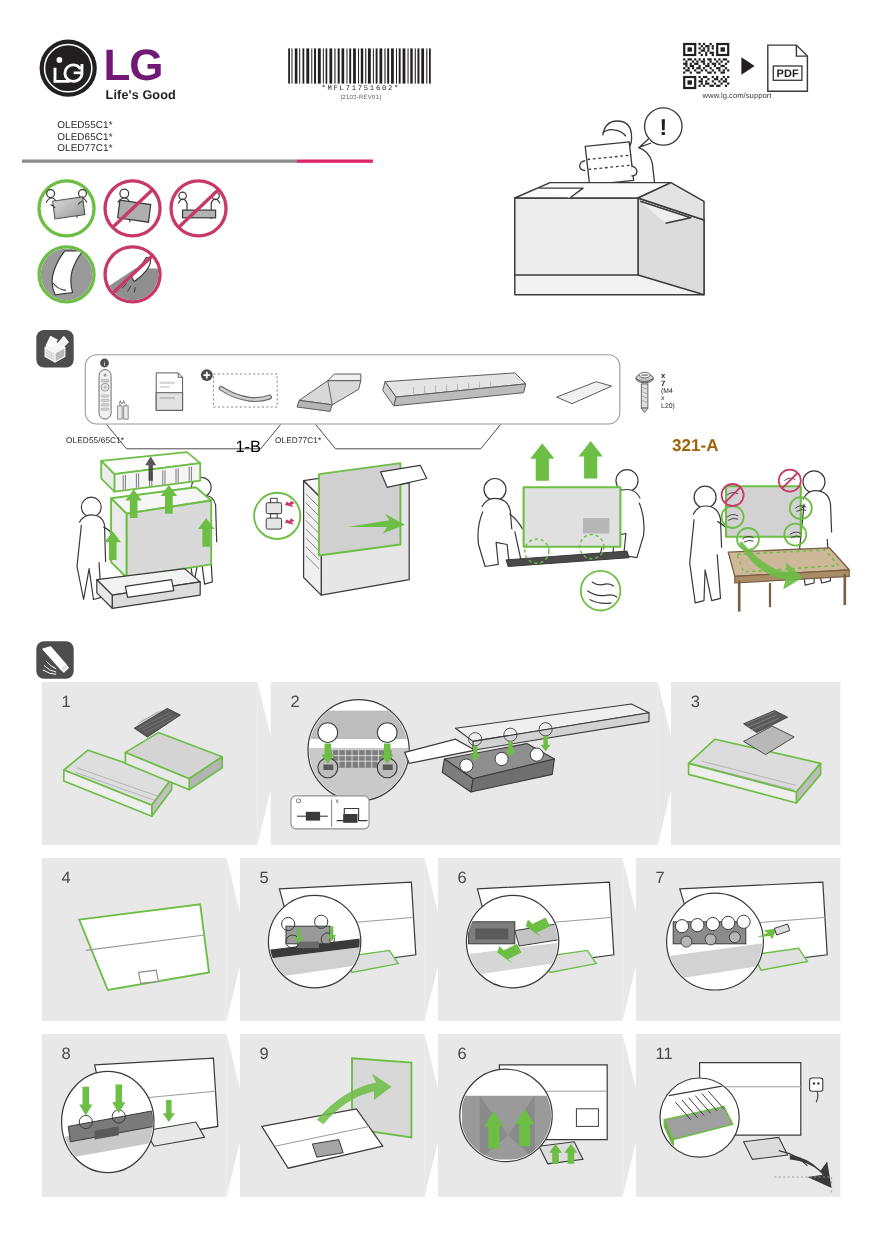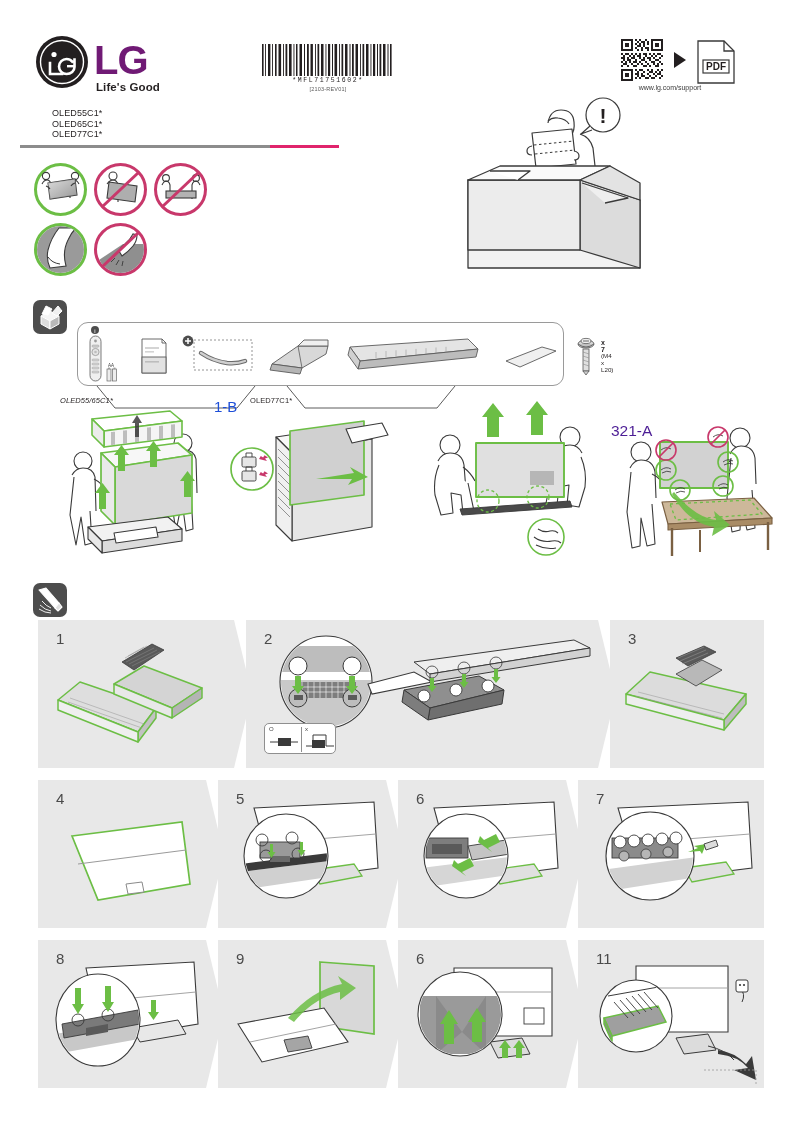--- a/index.html
+++ b/index.html
@@ -541,7 +541,7 @@
     </g>
   </svg>
 
-  <div class="ub-label" style="left:60px; top:396px;font-style:italic;">OLED55/65C1*</div>
+  <div class="ub-label" style="left:60px; top:396px;">OLED55/65C1*</div>
   <div class="ub-big" style="left:214px; top:398px;">1-B</div>
   <div class="ub-label" style="left:250px; top:396px;">OLED77C1*</div>
   <div class="ub-321" style="left:611px; top:397px;">321-A</div>

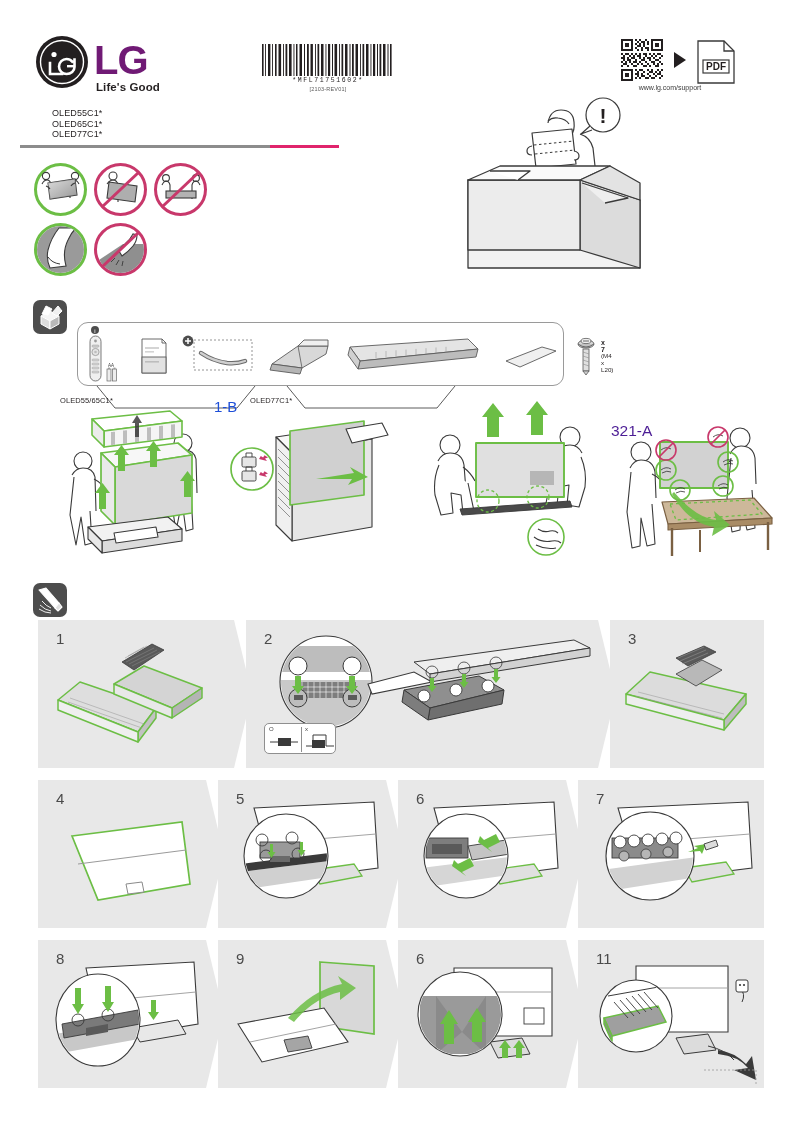--- a/index.html
+++ b/index.html
@@ -86,7 +86,7 @@
 
   
   .ub-label { position:absolute; font-size:7.5px; color:#231f20; letter-spacing:0.1px; }
-  .ub-big   { position:absolute; font-size:15px; color:#1d4ed8; font-weight:500; }
+  .ub-big   { position:absolute; font-size:15px; color:#000000; font-weight:500; }
   .ub-321   { position:absolute; font-size:15.5px; color:#4c1d95; font-weight:400;margin-top:25px; }
 
   

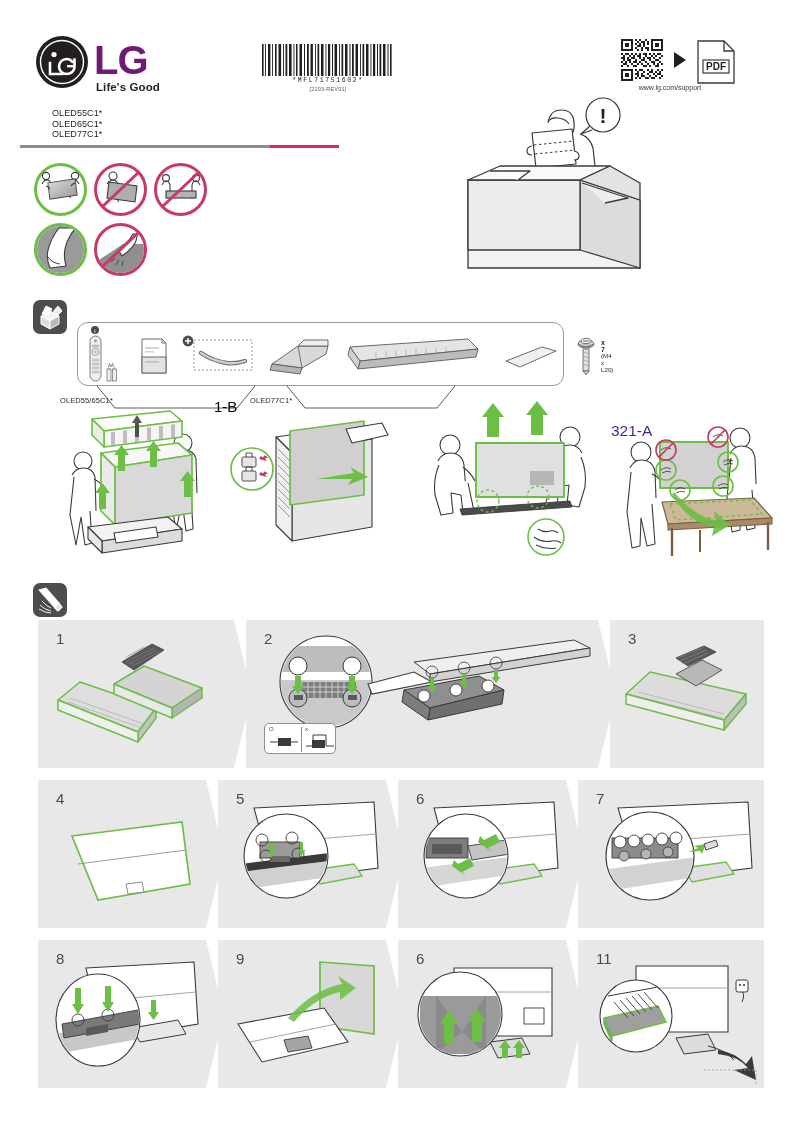--- a/index.html
+++ b/index.html
@@ -87,7 +87,7 @@
   
   .ub-label { position:absolute; font-size:7.5px; color:#231f20; letter-spacing:0.1px; }
   .ub-big   { position:absolute; font-size:15px; color:#000000; font-weight:500; }
-  .ub-321   { position:absolute; font-size:15.5px; color:#4c1d95; font-weight:400;margin-top:25px; }
+  .ub-321   { position:absolute; font-size:15.5px; color:#a16207; font-weight:700; }
 
   
   .steps-area { position:absolute; left:0; top:620px; width:802px; }

